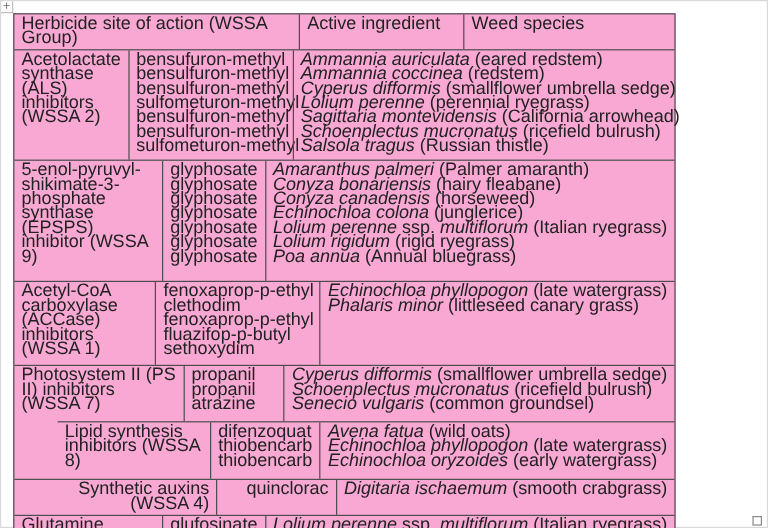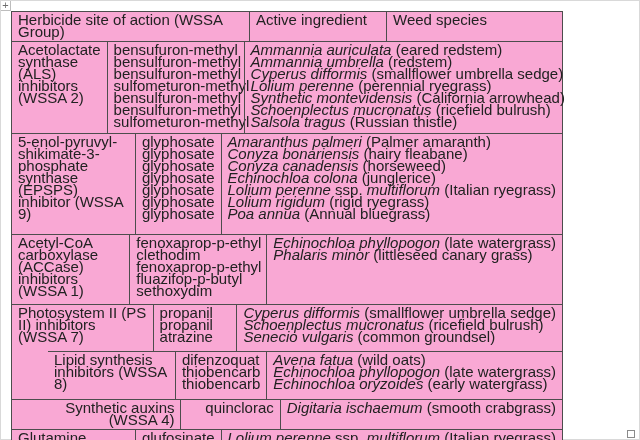--- a/index.html
+++ b/index.html
@@ -89,7 +89,7 @@
           </div>
     <div class="cell c3">
             <div class="line"><i>Ammannia auriculata</i> (eared redstem)</div>
-            <div class="line"><i>Ammannia umbrella</i> (redstem)</div>
+            <div class="line"><i>Ammannia coccinea</i> (redstem)</div>
             <div class="line"><i>Cyperus difformis</i> (smallflower umbrella sedge)</div>
             <div class="line"><i>Lolium perenne</i> (perennial ryegrass)</div>
             <div class="line"><i>Synthetic montevidensis</i> (California arrowhead)</div>

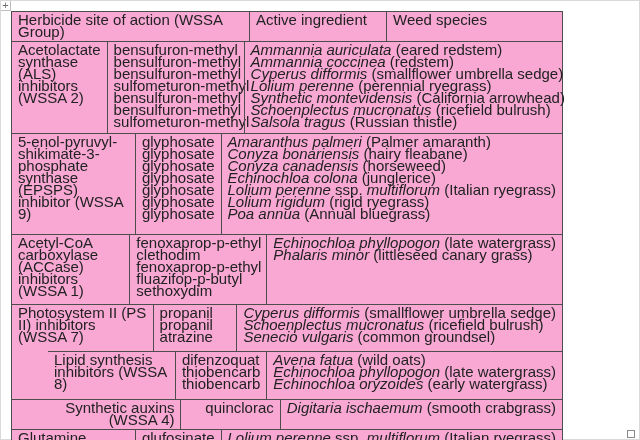--- a/index.html
+++ b/index.html
@@ -92,7 +92,7 @@
             <div class="line"><i>Ammannia coccinea</i> (redstem)</div>
             <div class="line"><i>Cyperus difformis</i> (smallflower umbrella sedge)</div>
             <div class="line"><i>Lolium perenne</i> (perennial ryegrass)</div>
-            <div class="line"><i>Synthetic montevidensis</i> (California arrowhead)</div>
+            <div class="line"><i>Sagittaria montevidensis</i> (California arrowhead)</div>
             <div class="line"><i>Schoenplectus mucronatus</i> (ricefield bulrush)</div>
             <div class="line"><i>Salsola tragus</i> (Russian thistle)</div>
           </div>

